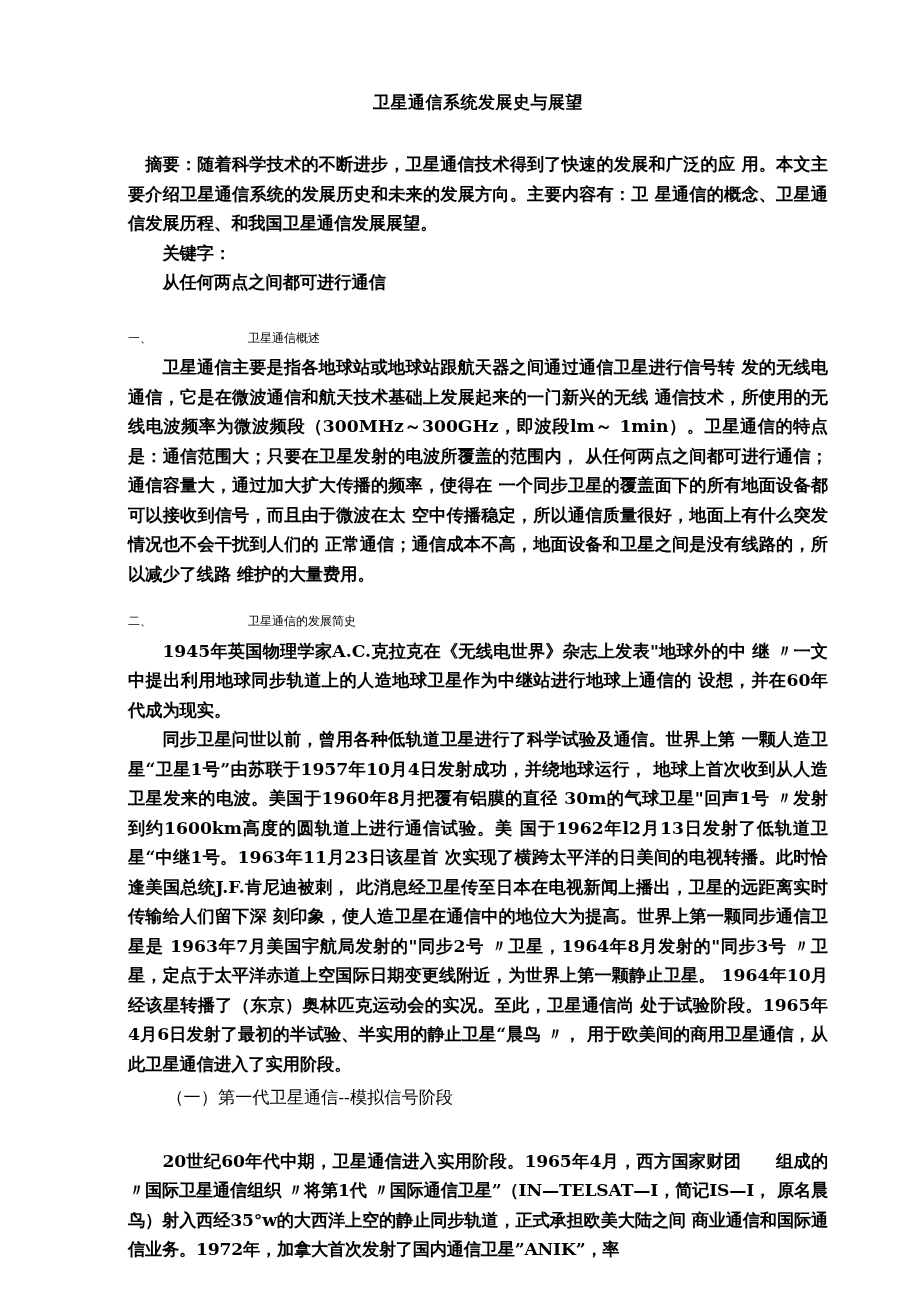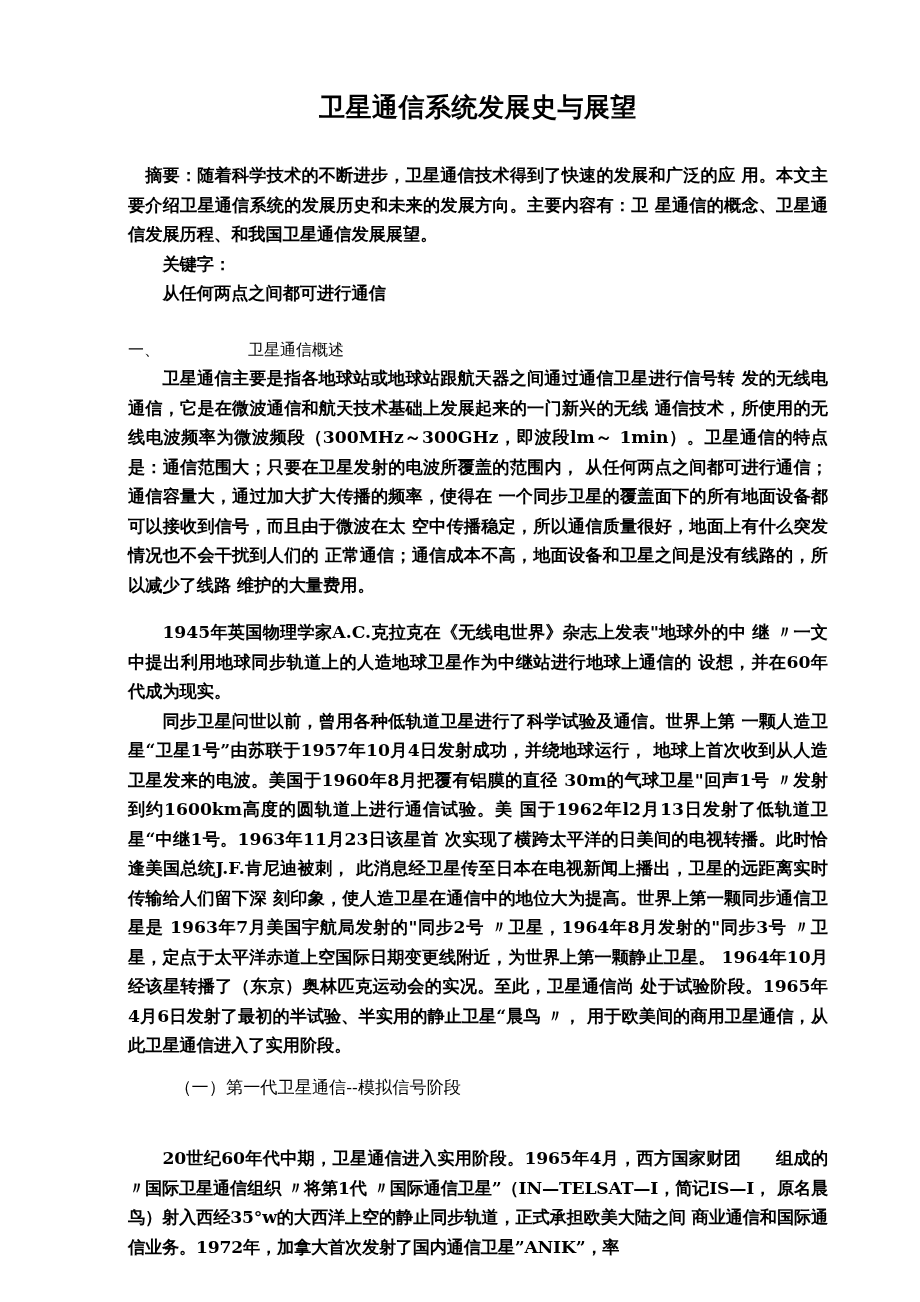--- a/index.html
+++ b/index.html
@@ -27,7 +27,7 @@
     width: 700px;
   }
   .doc-title {
-    font-size: 26px;
+    font-size: 17px;
     font-weight: bold;
     text-align: center;
     letter-spacing: 0.5px;

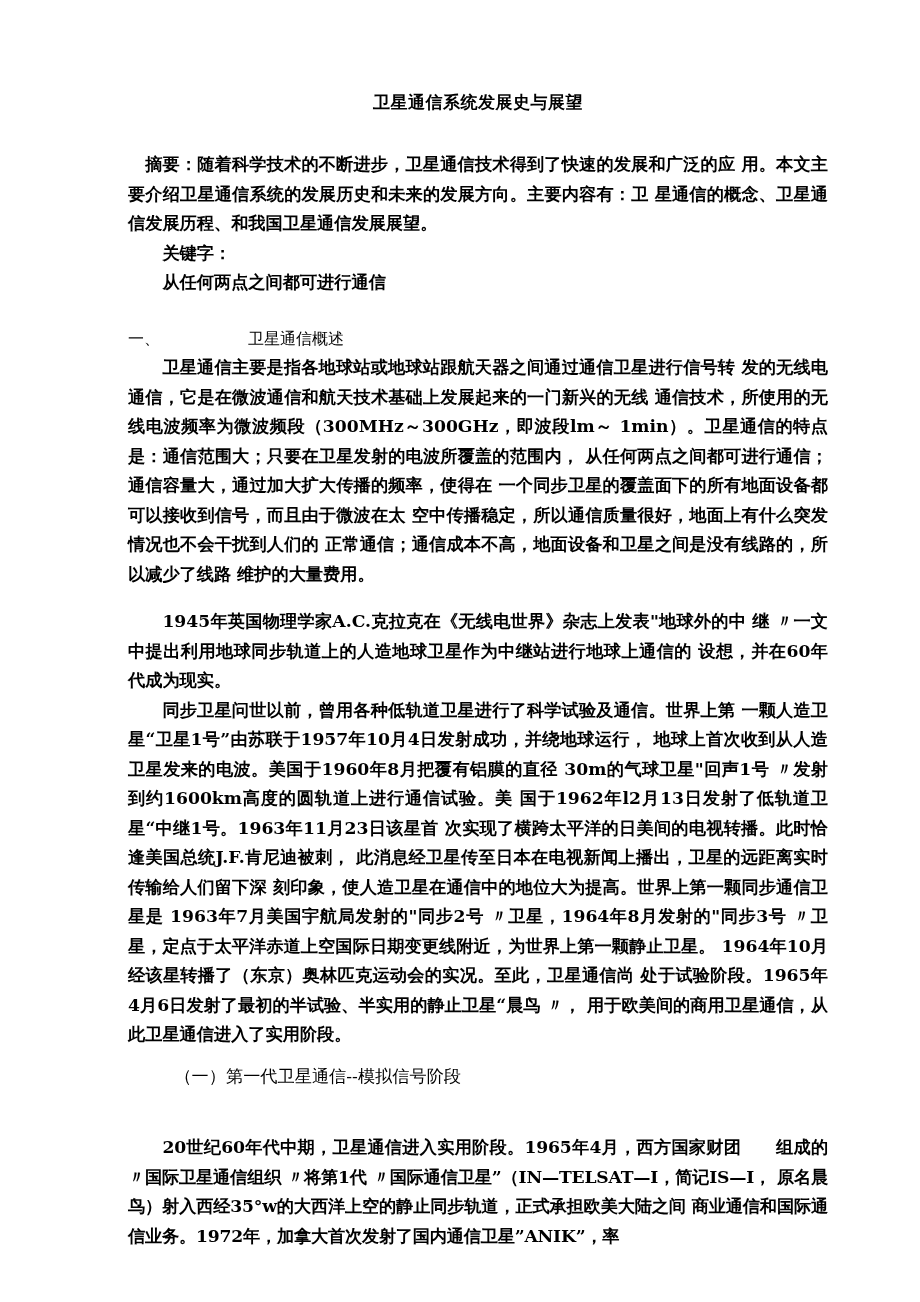--- a/index.html
+++ b/index.html
@@ -57,7 +57,7 @@
   .gap-lg { height: 26px; }
   .gap-xl { height: 30px; }
   .heading-num {
-    font-size: 16px;
+    font-size: 12px;
     line-height: 29.5px;
     margin: 0;
     white-space: pre;

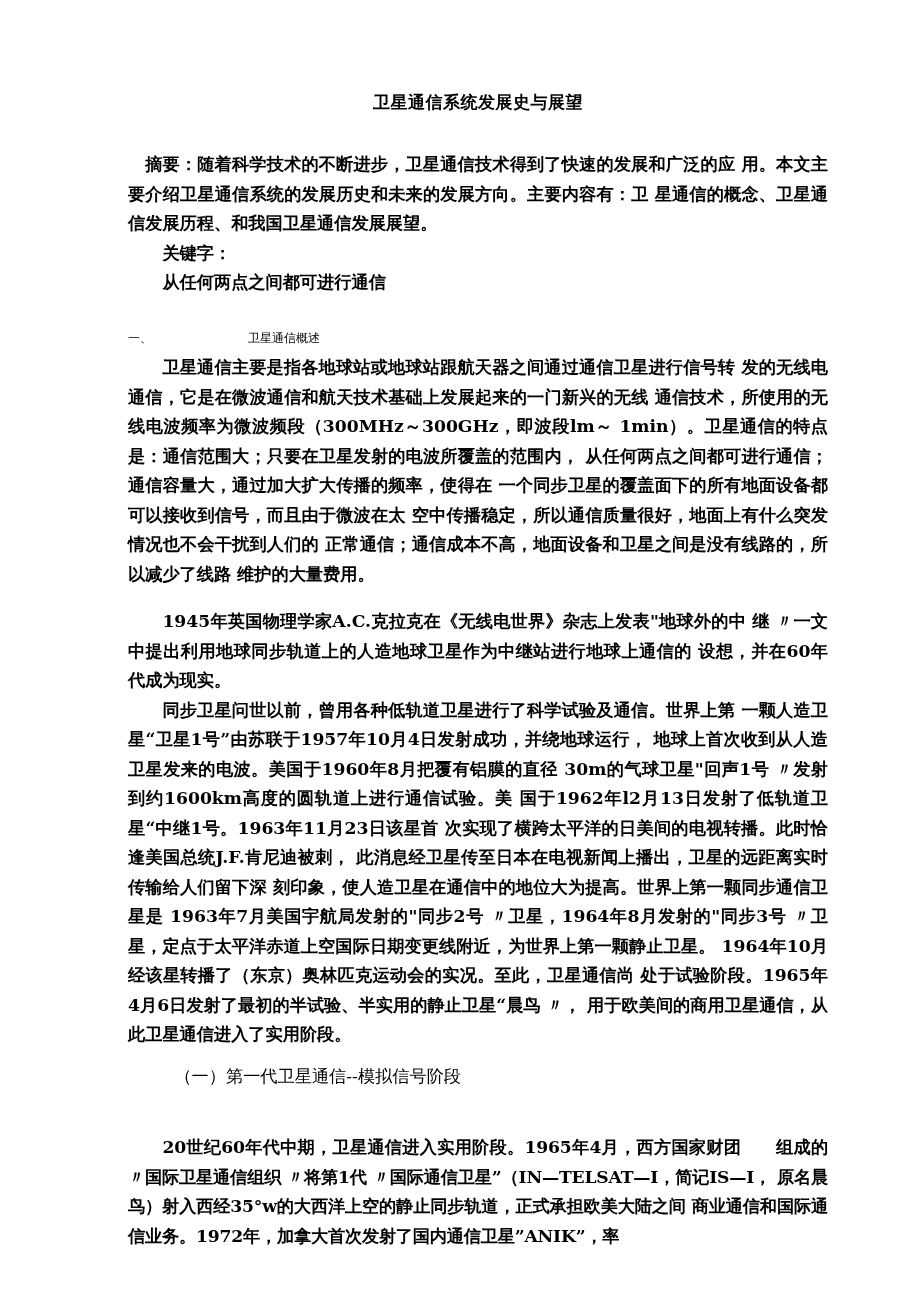--- a/index.html
+++ b/index.html
@@ -98,6 +98,7 @@
 
     <div class="gap-md"></div>
 
+    <p class="heading-num"><span class="numlabel">二、</span><span>卫星通信的发展简史</span></p>
 
     <p class="para indent2">1945年英国物理学家A.C.克拉克在《无线电世界》杂志上发表"地球外的中 继 〃一文中提出利用地球同步轨道上的人造地球卫星作为中继站进行地球上通信的 设想，并在60年代成为现实。</p>
 

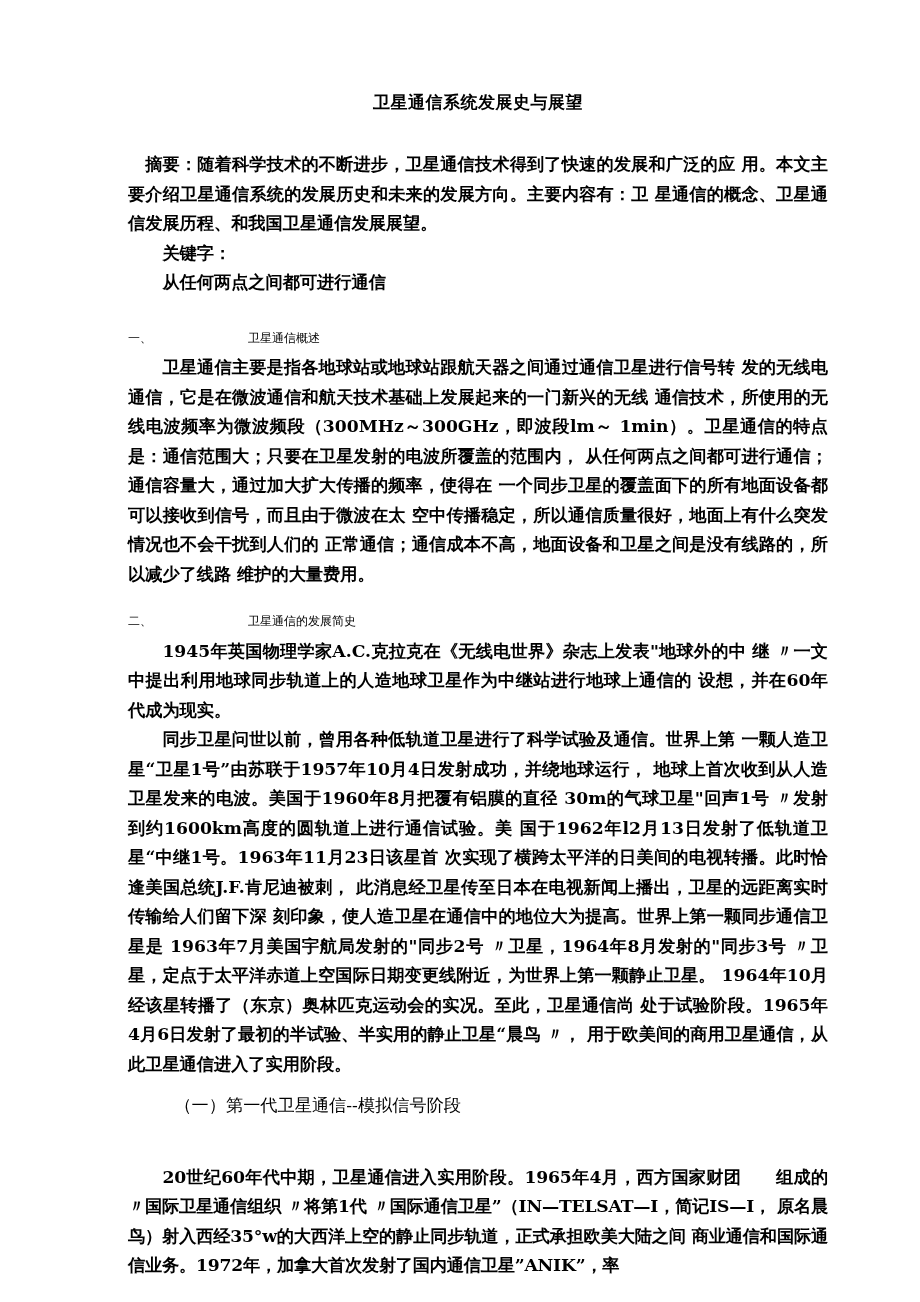--- a/index.html
+++ b/index.html
@@ -69,7 +69,7 @@
   .subheading {
     font-size: 17.2px;
     line-height: 29.5px;
-    margin: 12px;
+    margin: 4px;
     text-indent: 2em;
   }
   .tight { letter-spacing: -0.2px; }

